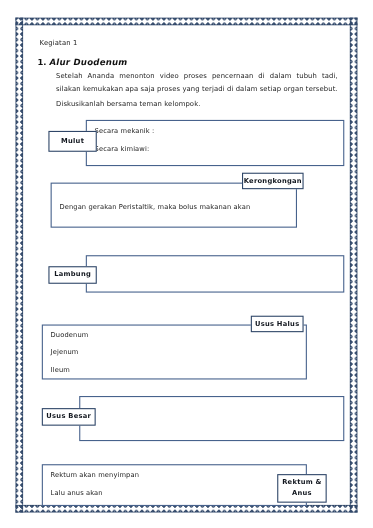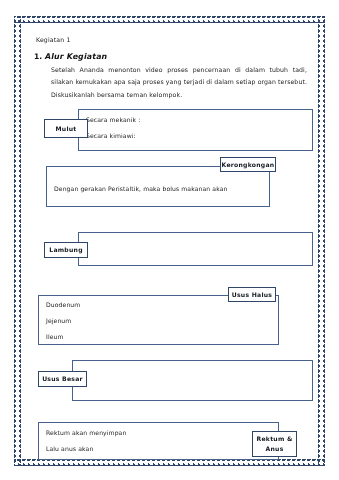--- a/index.html
+++ b/index.html
@@ -162,7 +162,7 @@
 
     <div class="heading-row">
       <span class="heading-num">1.</span>
-      <span class="heading-title">Alur Kegiatan</span>
+      <span class="heading-title">Alur Duodenum</span>
     </div>
 
     <div class="intro">Setelah Ananda menonton video proses pencernaan di dalam tubuh tadi, silakan kemukakan apa saja proses yang terjadi di dalam setiap organ tersebut. Diskusikanlah bersama teman kelompok.</div>

